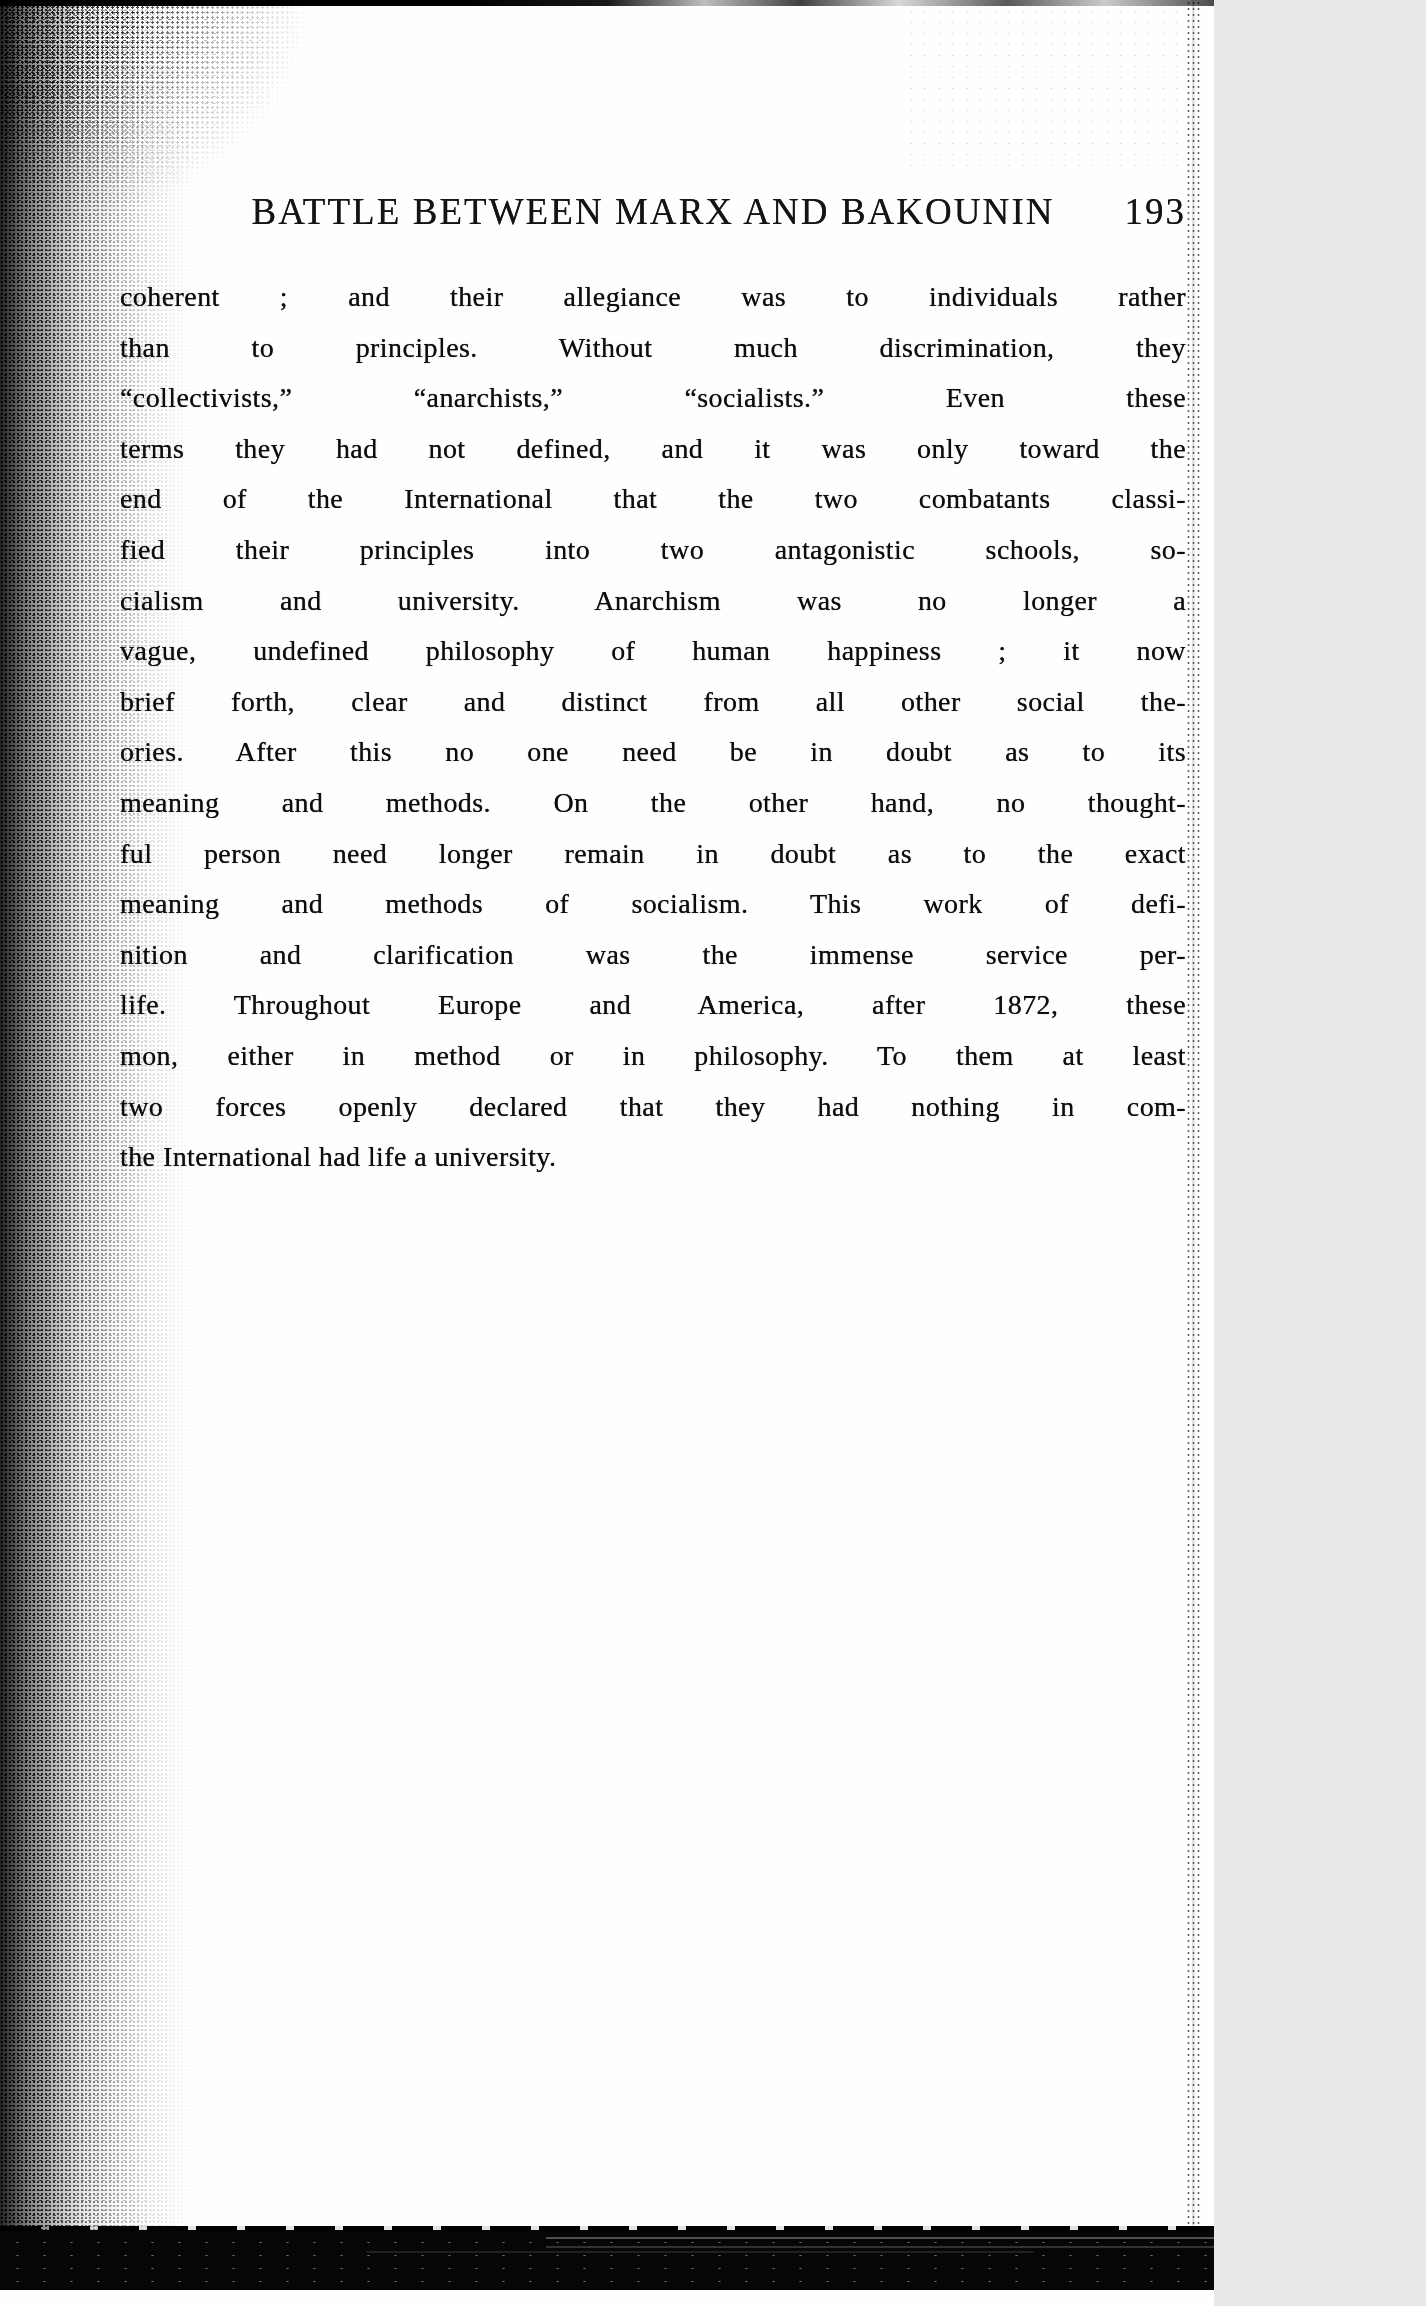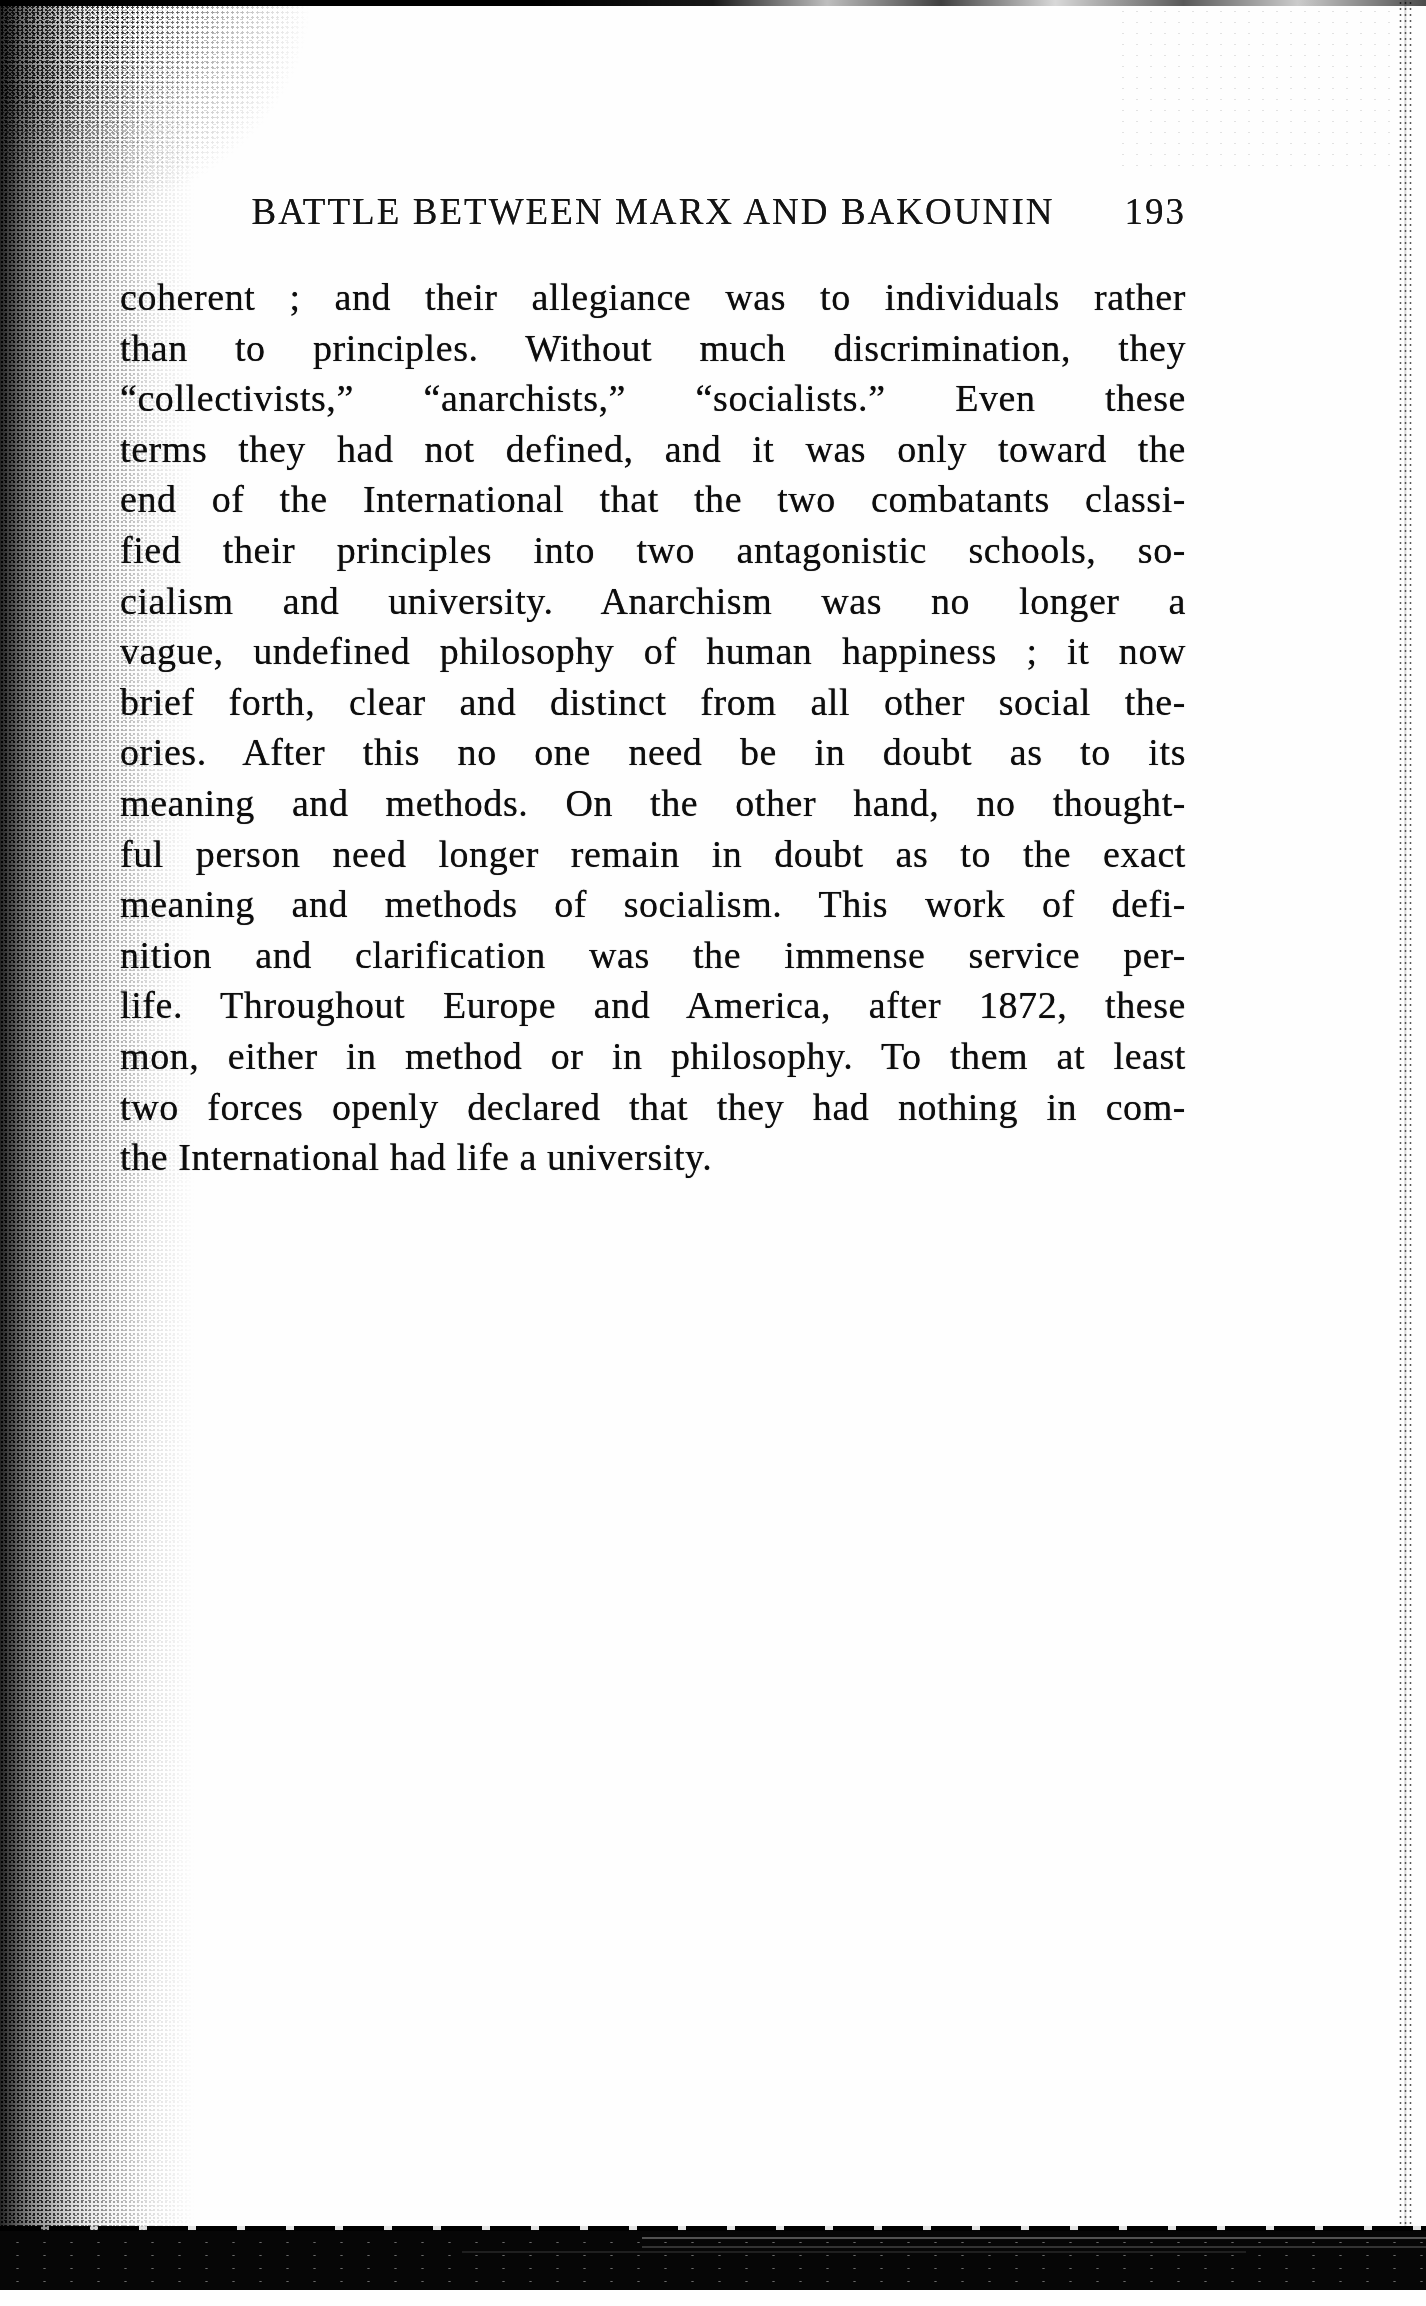--- a/index.html
+++ b/index.html
@@ -9,7 +9,7 @@
   }
   .page {
     position: relative;
-    width: 1426px;
+    width: 1214px;
     height: 2306px;
     background: #fefefe;
     overflow: hidden;

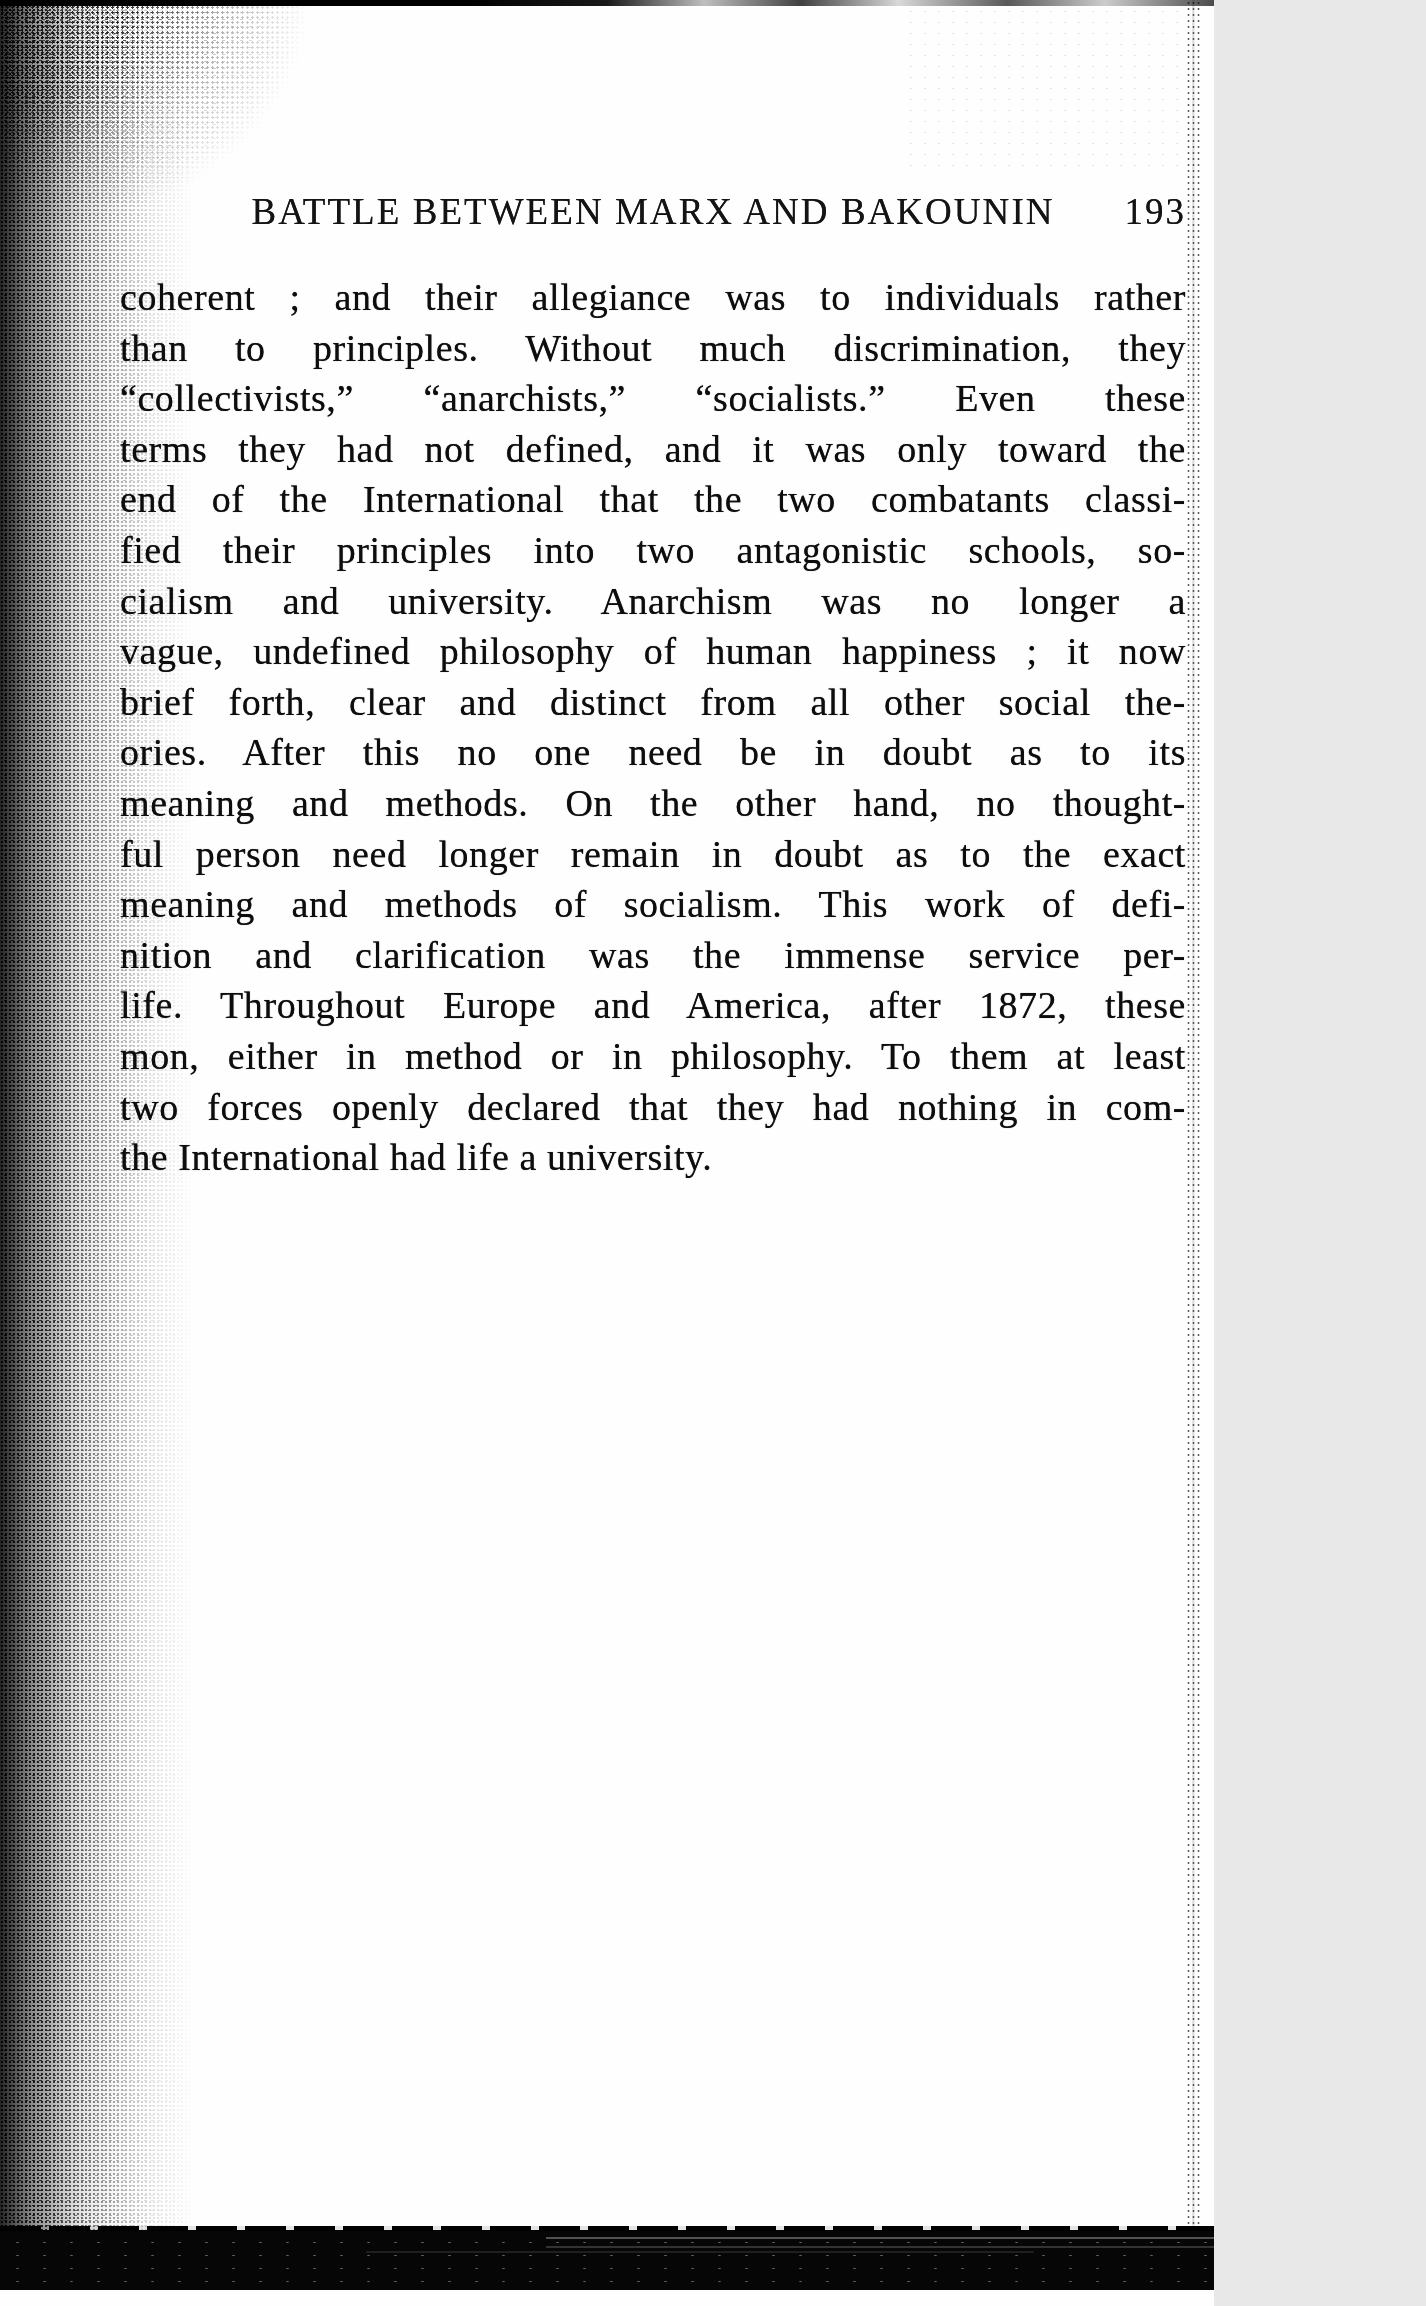--- a/index.html
+++ b/index.html
@@ -131,7 +131,7 @@
     position: absolute;
     left: 120px; top: 272px;
     width: 1066px;
-    font-size: 38px;
+    font-size: 28px;
     line-height: 50.6px;
     letter-spacing: 0.015em;
     color: #0d0d0d;

